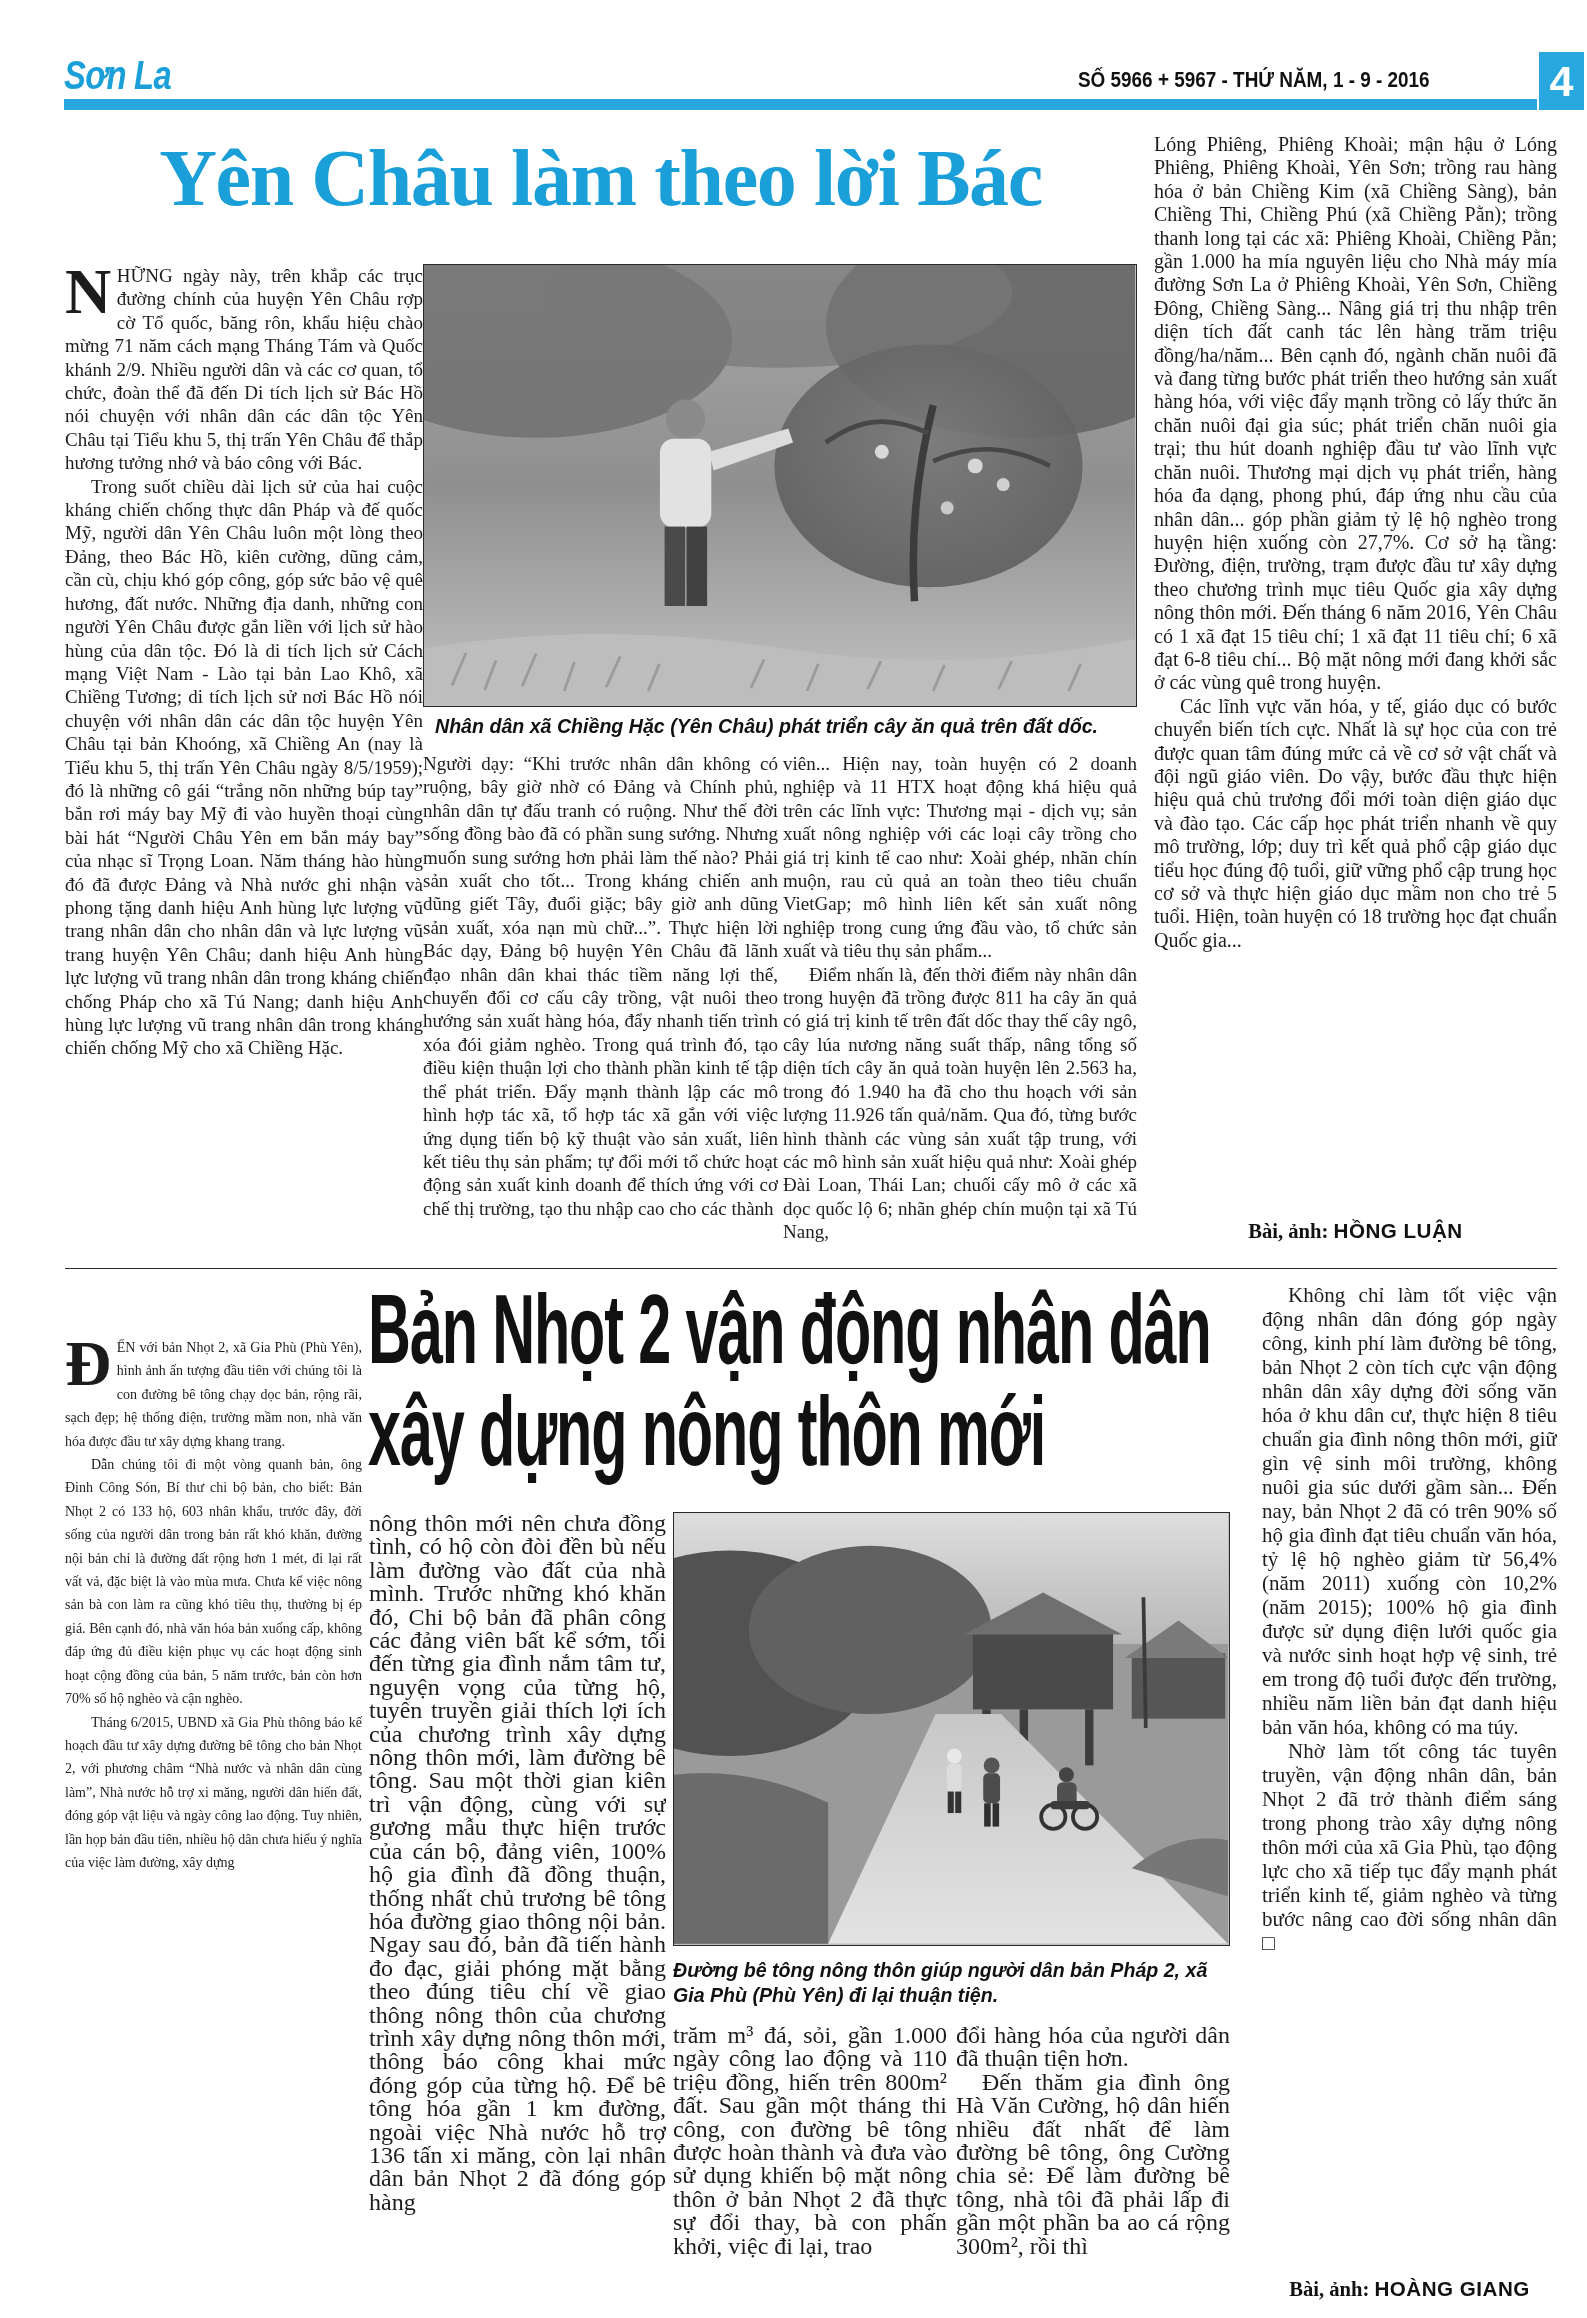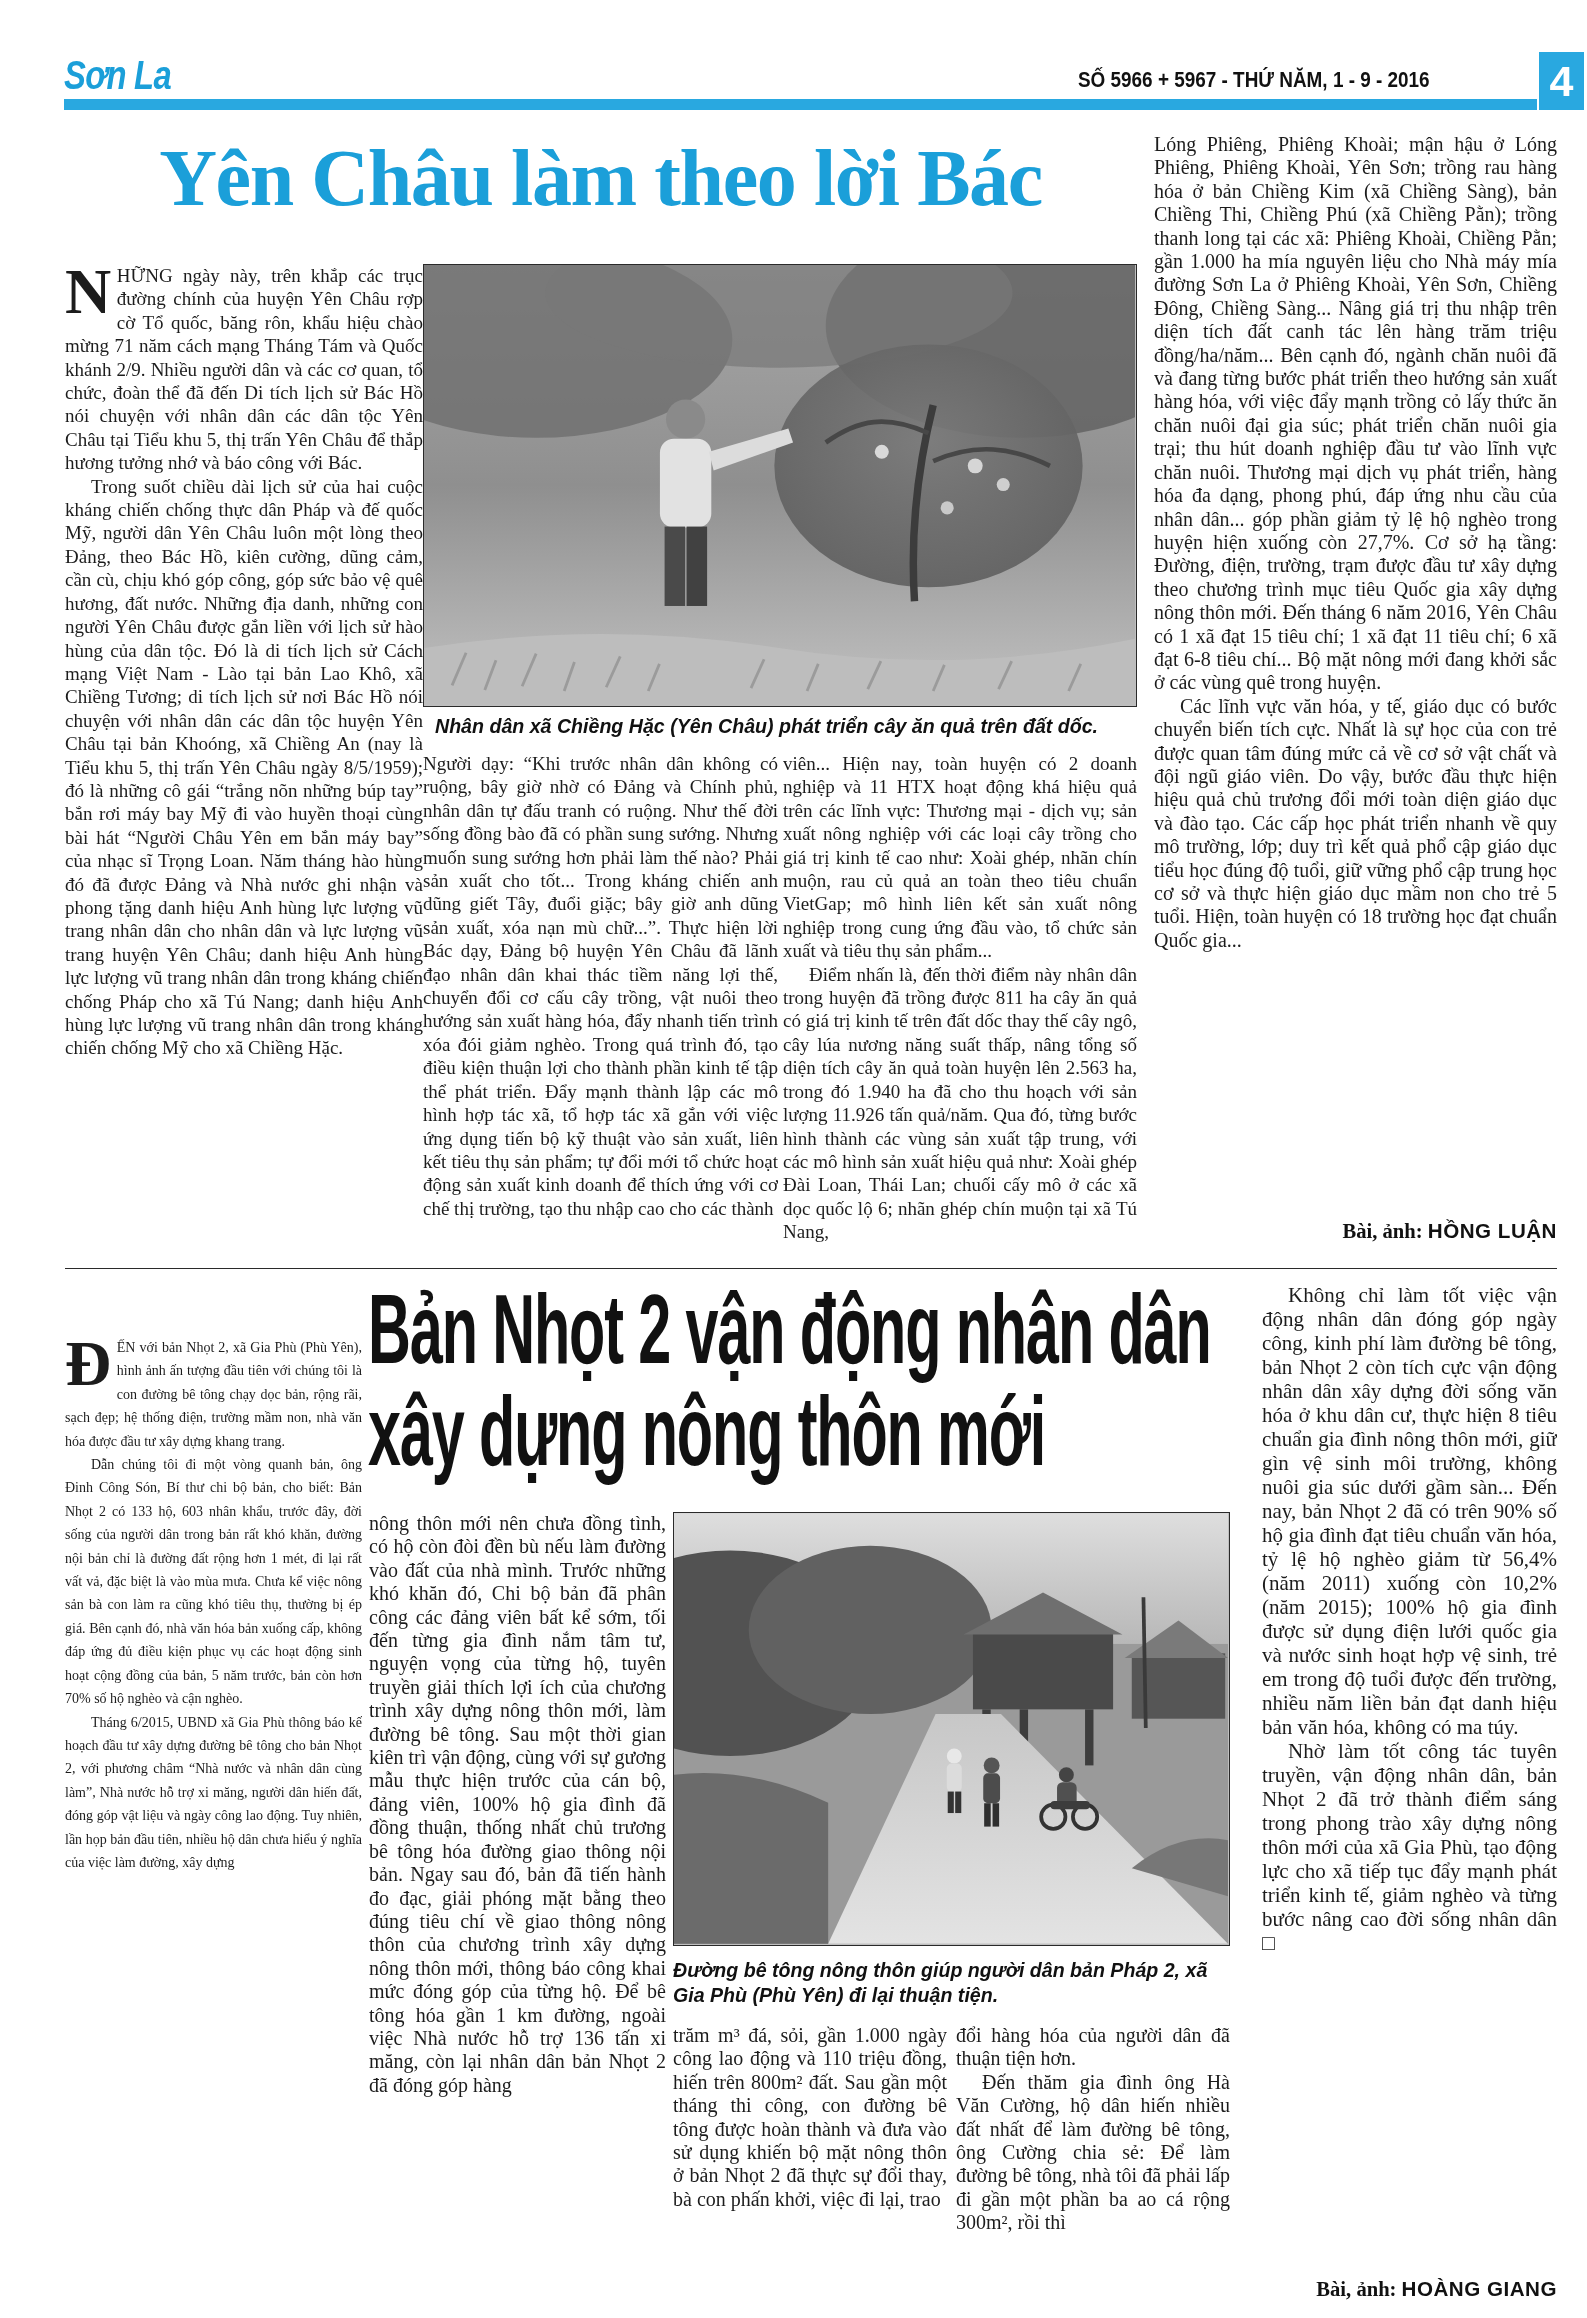--- a/index.html
+++ b/index.html
@@ -30,7 +30,7 @@
   .photo{position:absolute;border:1.4px solid #2a2a2a;box-sizing:border-box;background:#bfbfbf;overflow:hidden;}
   .caption{position:absolute;font-family:"Liberation Sans",sans-serif;font-weight:bold;font-style:italic;
     font-size:19.6px;line-height:25px;color:#111;text-align:left;}
-  .byline{position:absolute;text-align:right;font-size:20.6px;color:#111;}
+  .byline{position:absolute;text-align:center;font-size:20.6px;color:#111;}
   .byline .pre{font-family:"Liberation Serif",serif;font-weight:bold;}
   .byline .name{font-family:"Liberation Sans",sans-serif;font-weight:bold;letter-spacing:0.5px;}
 

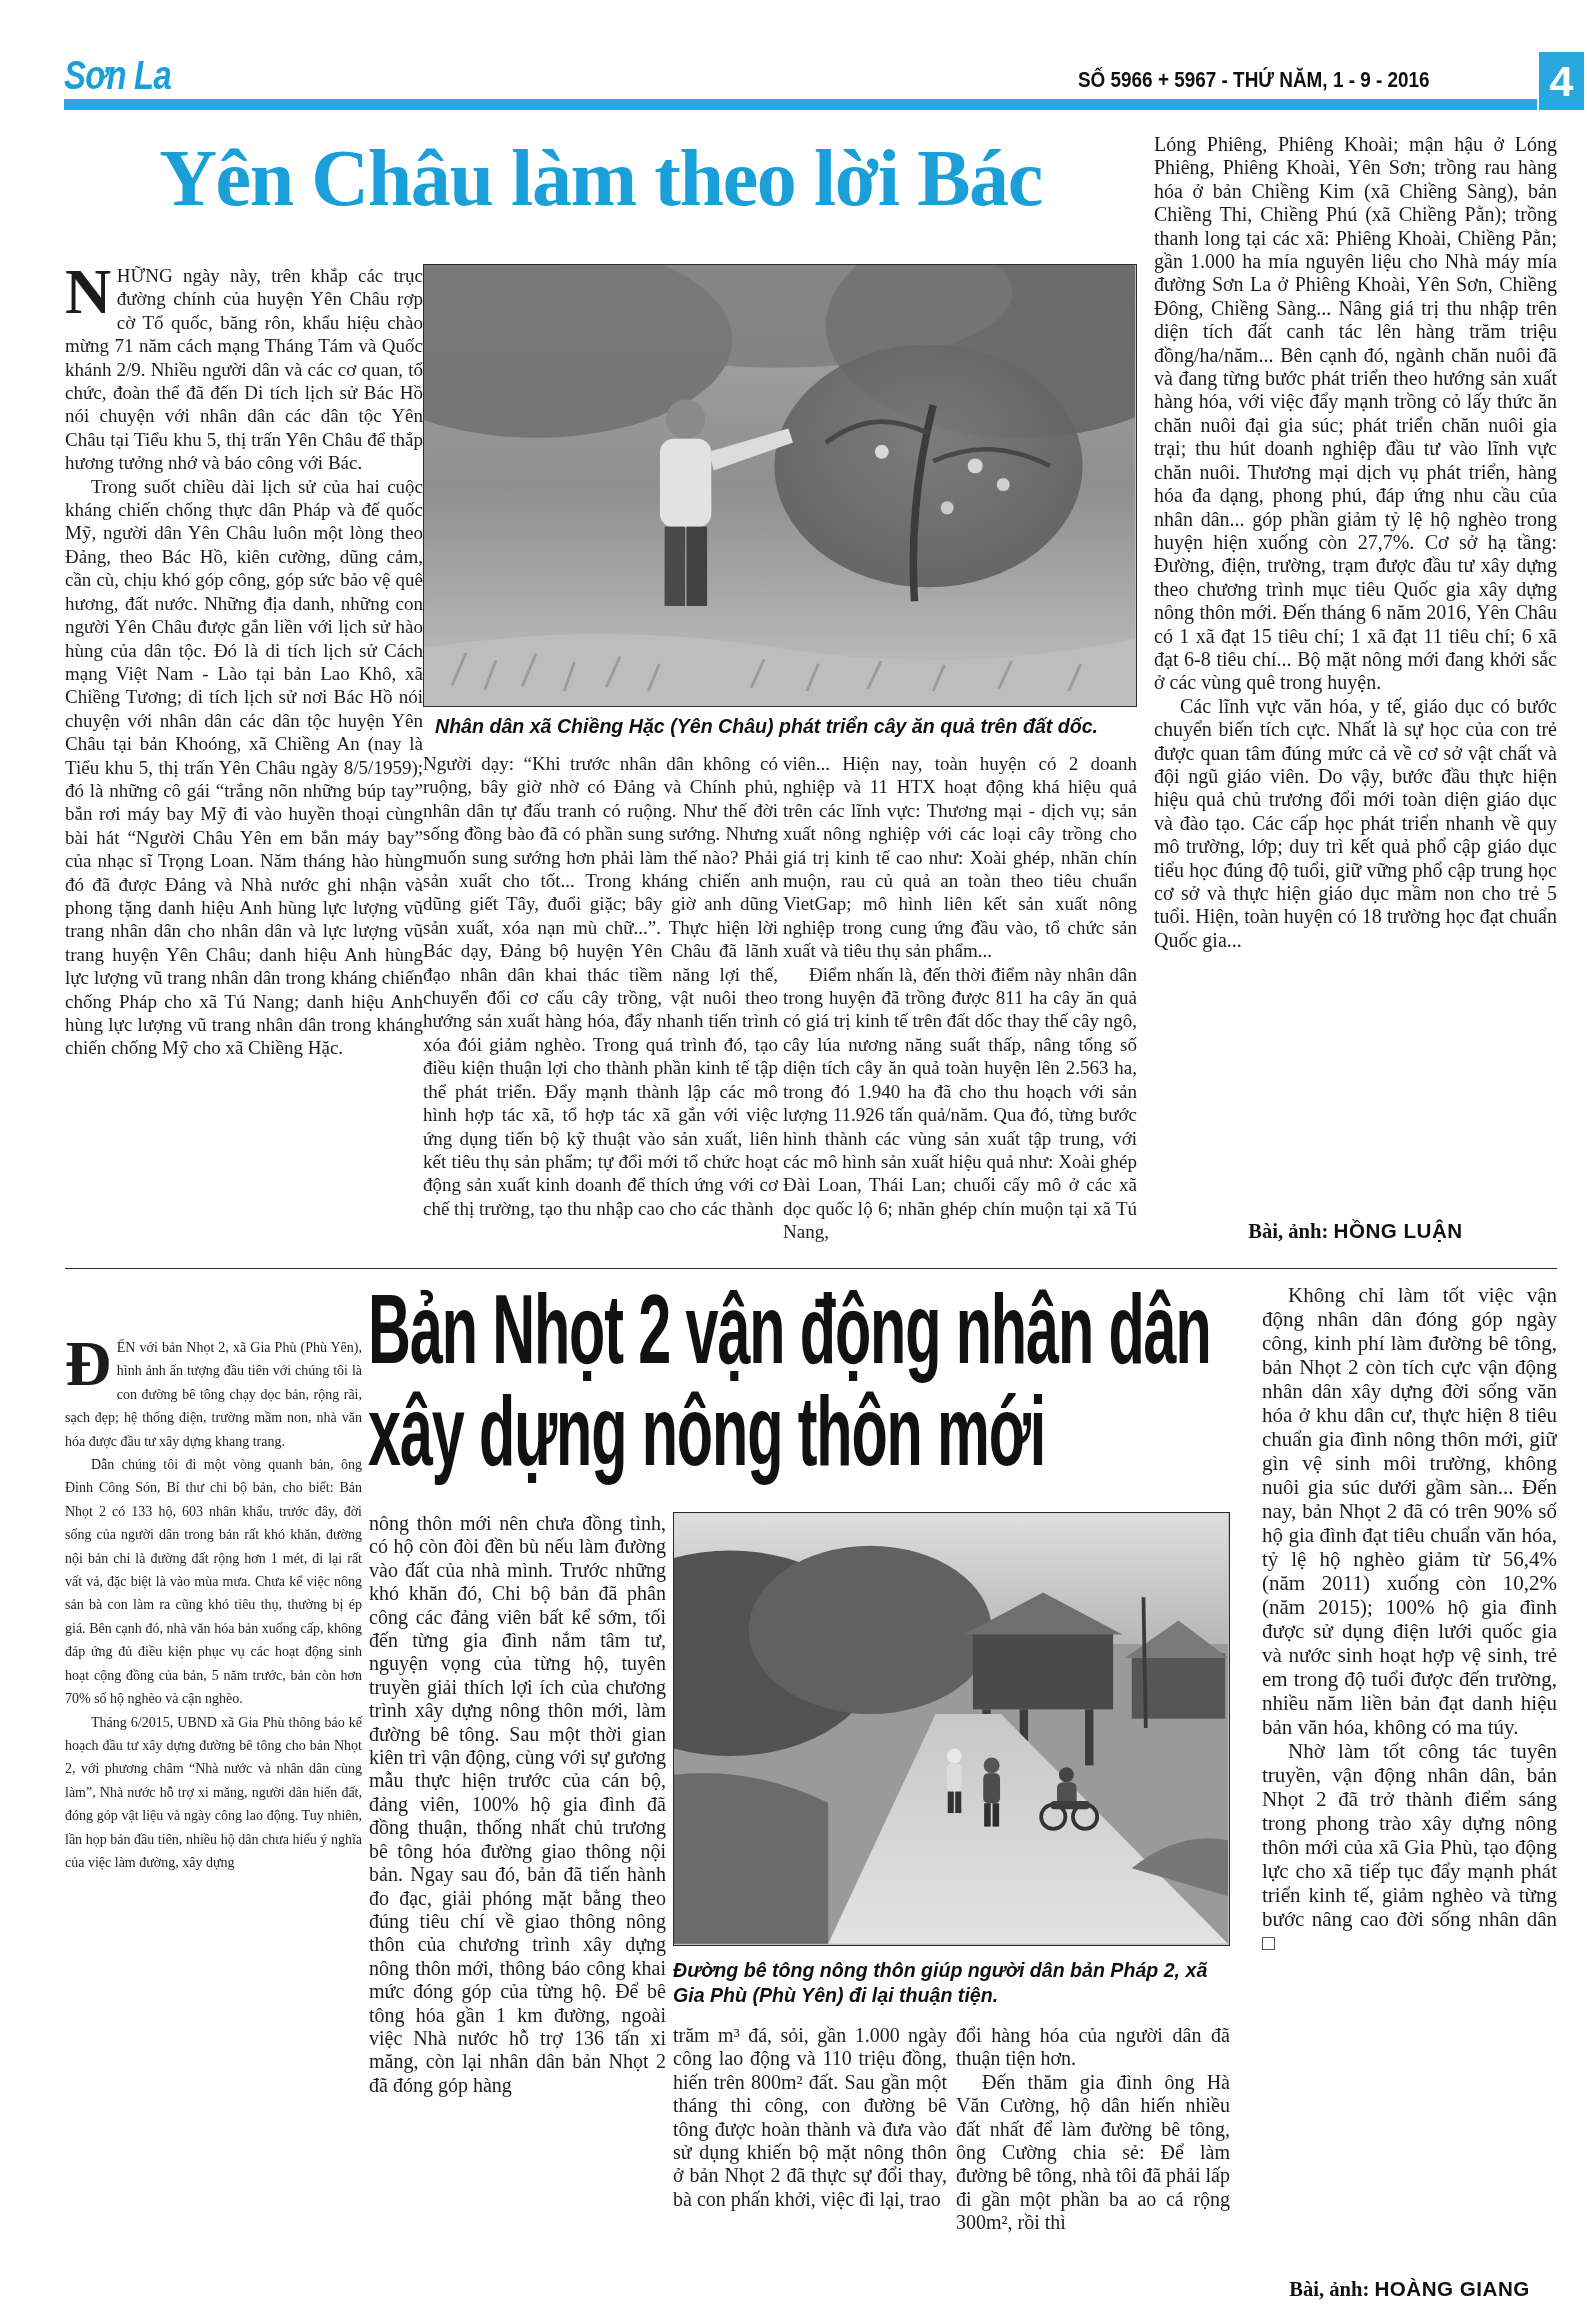--- a/index.html
+++ b/index.html
@@ -41,7 +41,7 @@
   .headline2 .hl{display:block;font-family:"Liberation Sans",sans-serif;font-weight:bold;
     font-size:99px;line-height:102px;letter-spacing:-1.9px;transform:scaleX(.60);
     transform-origin:left;white-space:nowrap;}
-  .a2{font-size:20px;line-height:23.4px;}
+  .a2{font-size:24px;line-height:23.4px;}
 </style>
 </head>
 <body>

